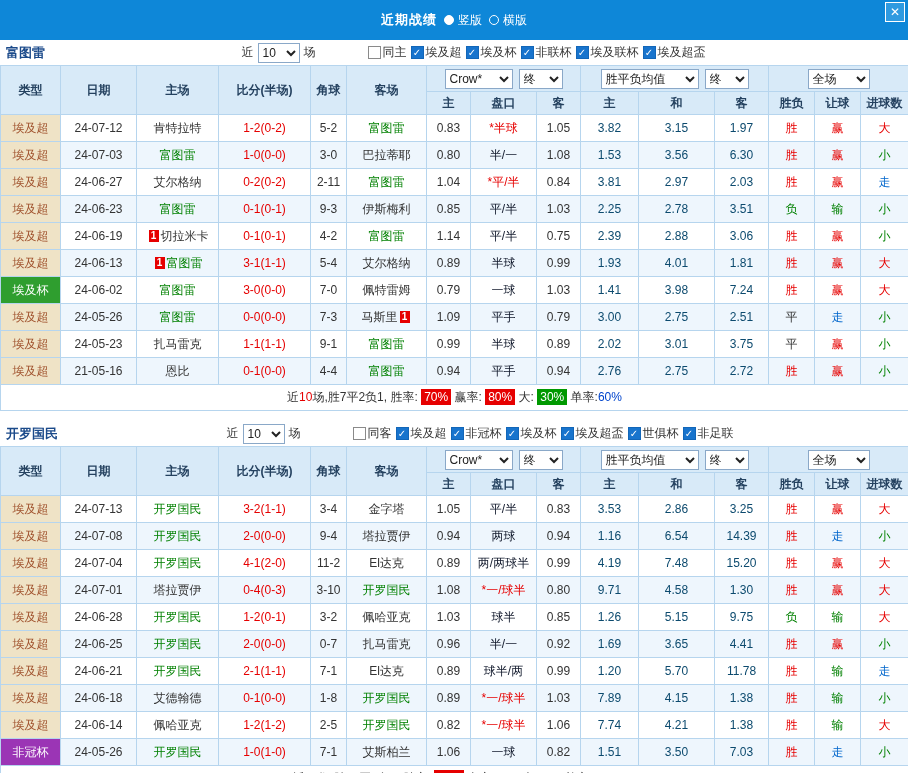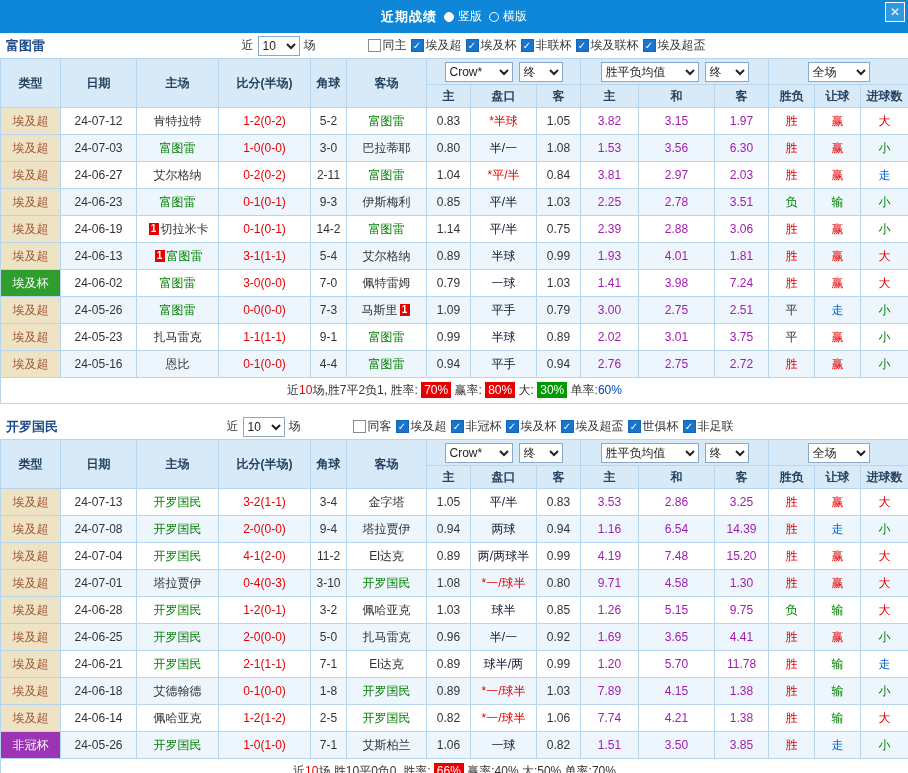--- a/index.html
+++ b/index.html
@@ -14,7 +14,7 @@
 
   
   .titlebar {
-    height: 33px; background: #0e87d8; display: flex; align-items: center;
+    height: 40px; background: #0e87d8; display: flex; align-items: center;
     position: relative; flex: none;
   }
   .title-group { margin: 0 auto; display: flex; align-items: center; gap: 7px; color: #fff; }

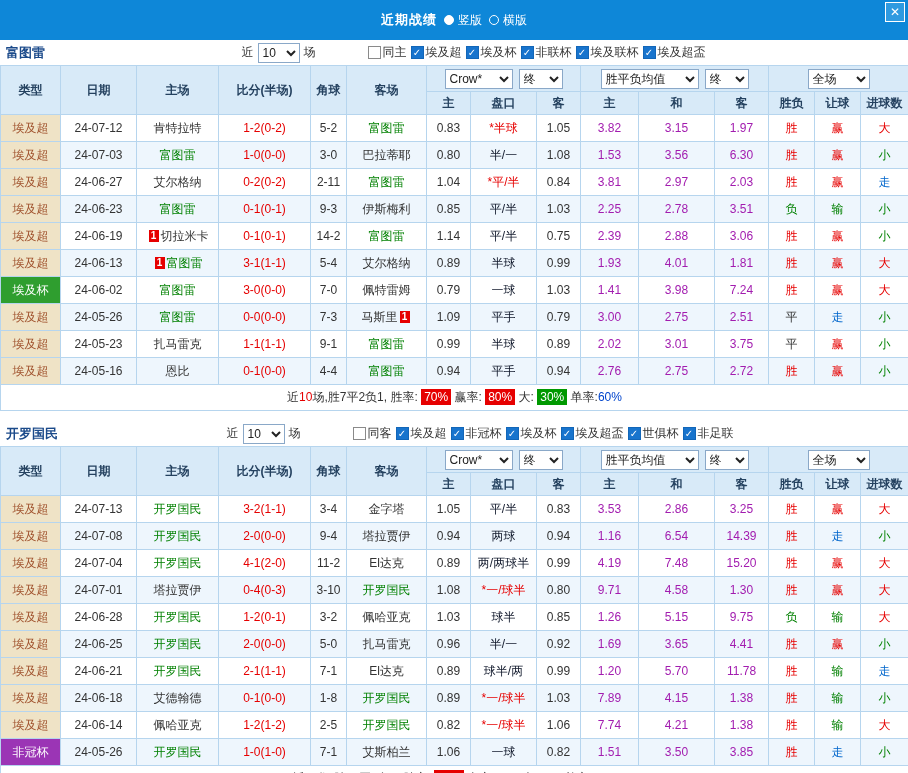--- a/index.html
+++ b/index.html
@@ -71,7 +71,7 @@
 
   .team-self { color: #008000; }
   .score-cell { color: #e60000; }
-  .eu-cell { color: #a21caf; }
+  .eu-cell { color: #0c4a6e; }
   .hc-cell { color: #0f172a; }
   .hc-star { color: #e60000; }
   .t-red { color: #e60000; }

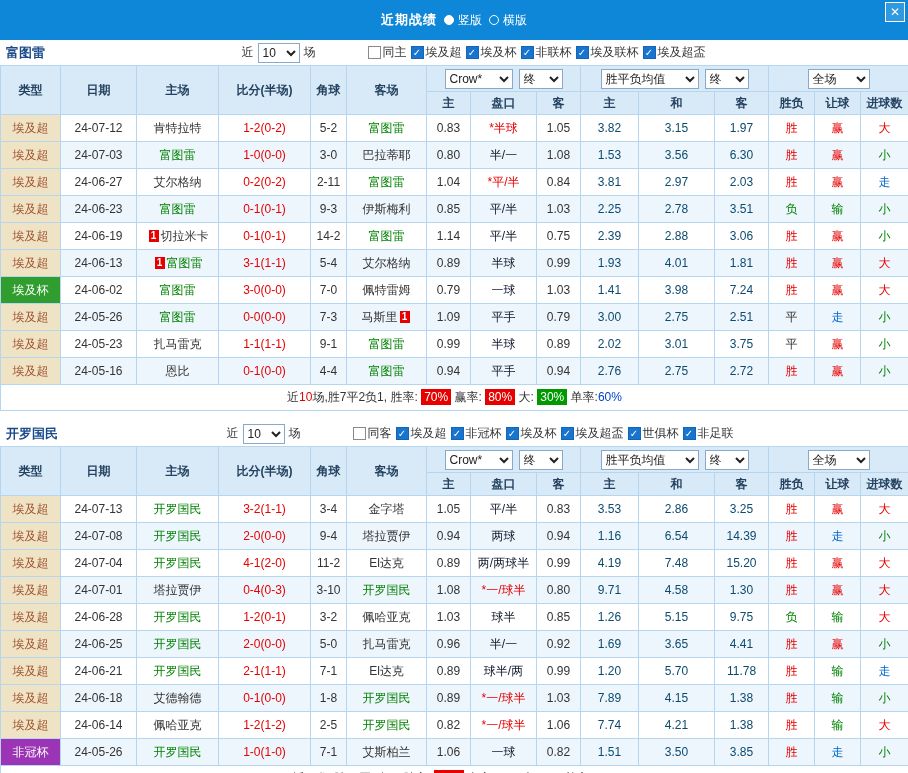--- a/index.html
+++ b/index.html
@@ -278,7 +278,7 @@
             <td class="date-cell">24-06-19</td>
             <td class="team-cell"><span class="card-badge">1</span><span>切拉米卡</span></td>
             <td class="score-cell">0-1(0-1)</td>
-            <td class="corner-cell">14-2</td>
+            <td class="corner-cell">4-2</td>
             <td class="team-cell team-self"><span>富图雷</span></td>
             <td class="odds-cell">1.14</td>
             <td class="hc-cell">平/半</td>

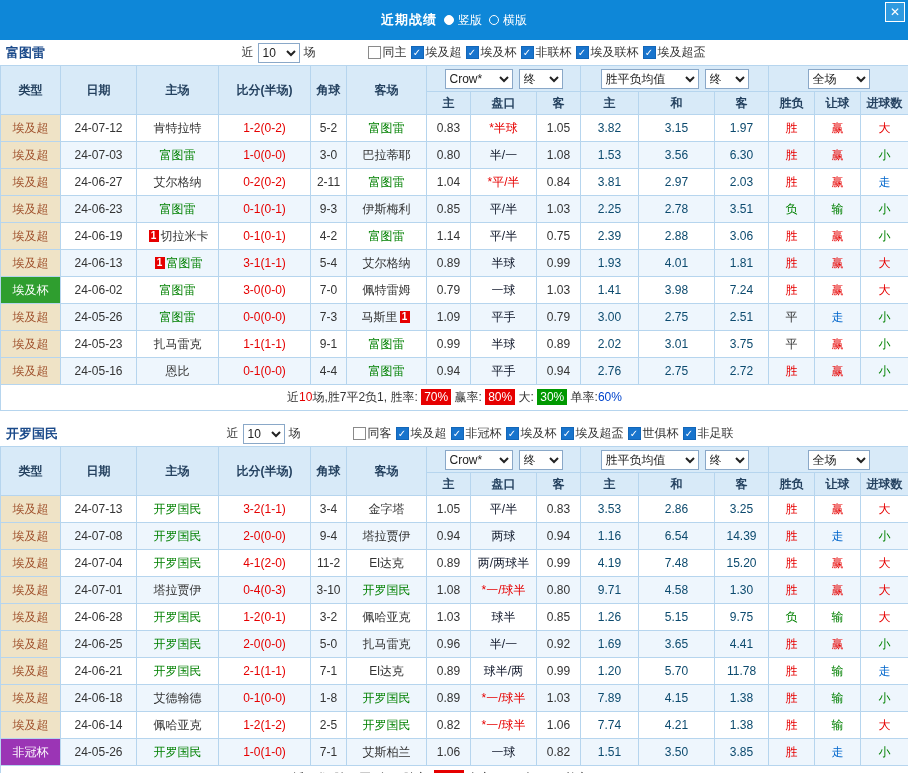--- a/index.html
+++ b/index.html
@@ -360,7 +360,7 @@
           </tr>
           <tr>
             <td class="type-cell type-super">埃及超</td>
-            <td class="date-cell">24-05-16</td>
+            <td class="date-cell">21-05-16</td>
             <td class="team-cell"><span>恩比</span></td>
             <td class="score-cell">0-1(0-0)</td>
             <td class="corner-cell">4-4</td>

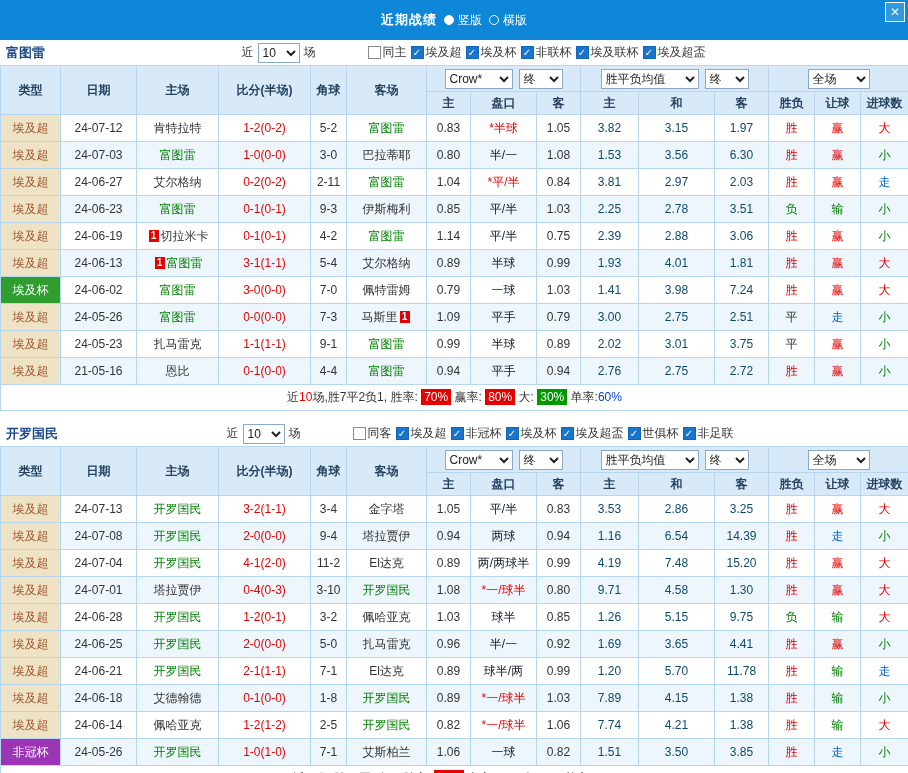--- a/index.html
+++ b/index.html
@@ -571,7 +571,7 @@
             <td class="date-cell">24-06-25</td>
             <td class="team-cell team-self"><span>开罗国民</span></td>
             <td class="score-cell">2-0(0-0)</td>
-            <td class="corner-cell">5-0</td>
+            <td class="corner-cell">0-7</td>
             <td class="team-cell"><span>扎马雷克</span></td>
             <td class="odds-cell">0.96</td>
             <td class="hc-cell">半/一</td>

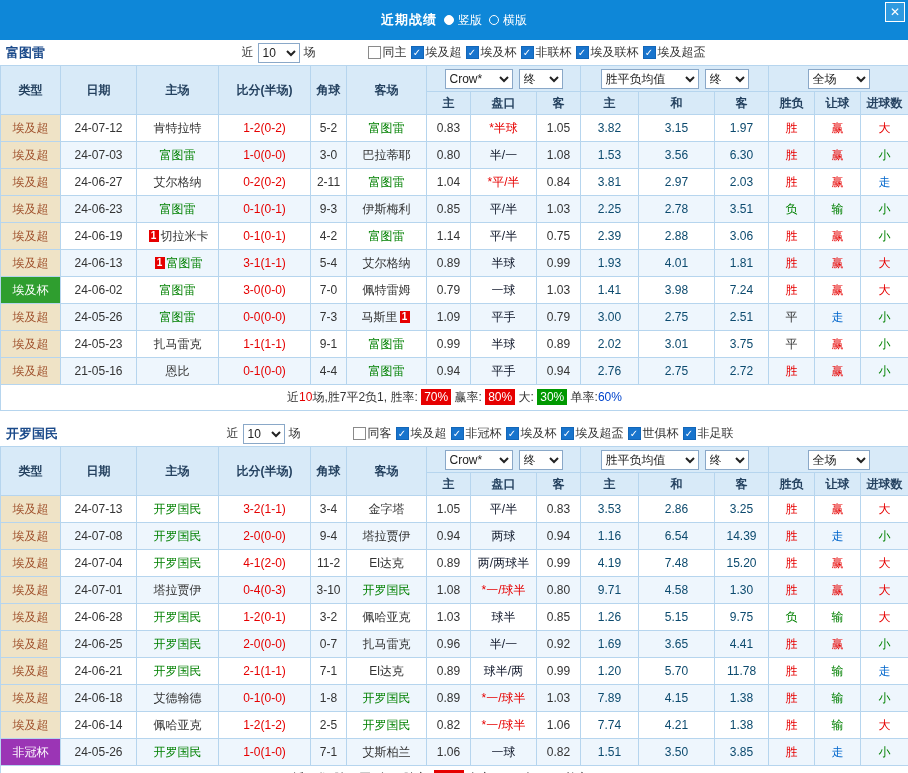--- a/index.html
+++ b/index.html
@@ -646,7 +646,7 @@
             <td class="odds-cell">0.82</td>
             <td class="eu-cell">1.51</td>
             <td class="eu-cell">3.50</td>
-            <td class="eu-cell">3.85</td>
+            <td class="eu-cell">7.03</td>
             <td class="res-cell t-red">胜</td>
             <td class="res-cell t-blue">走</td>
             <td class="res-cell t-green">小</td>

